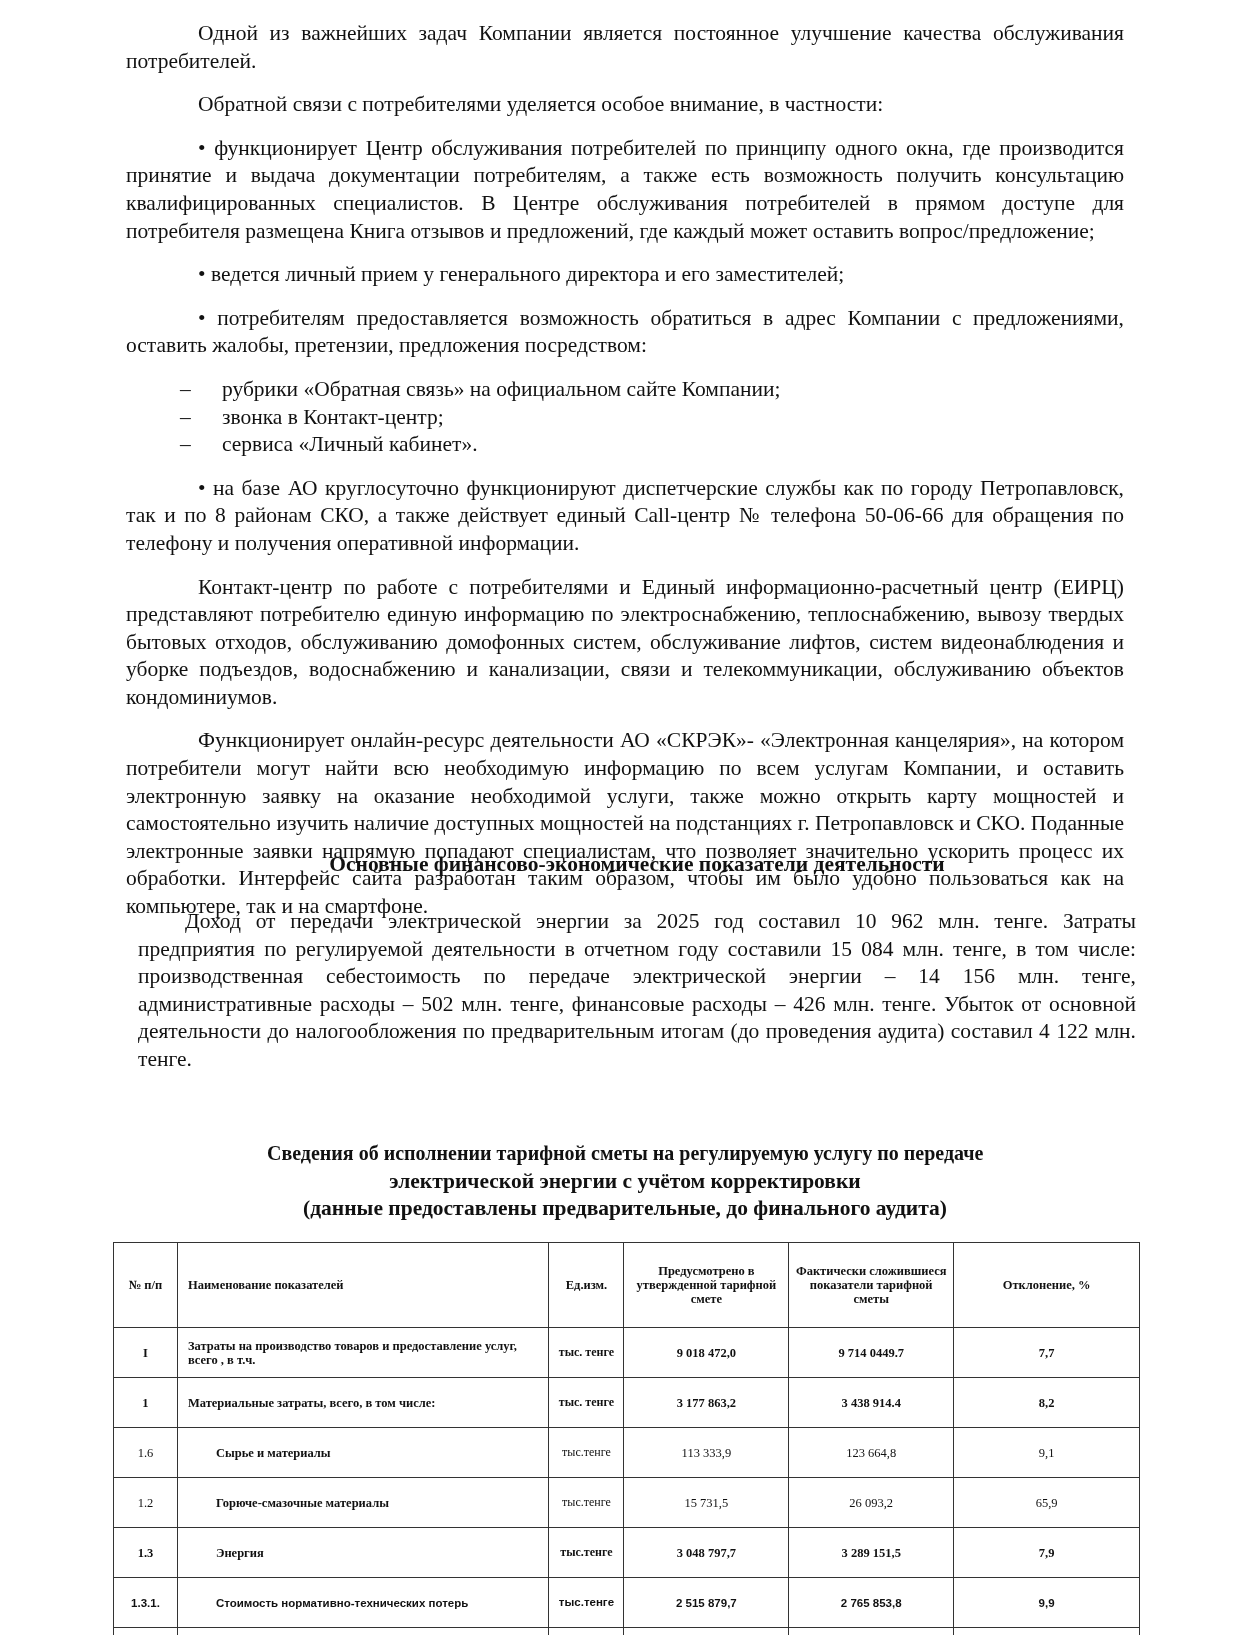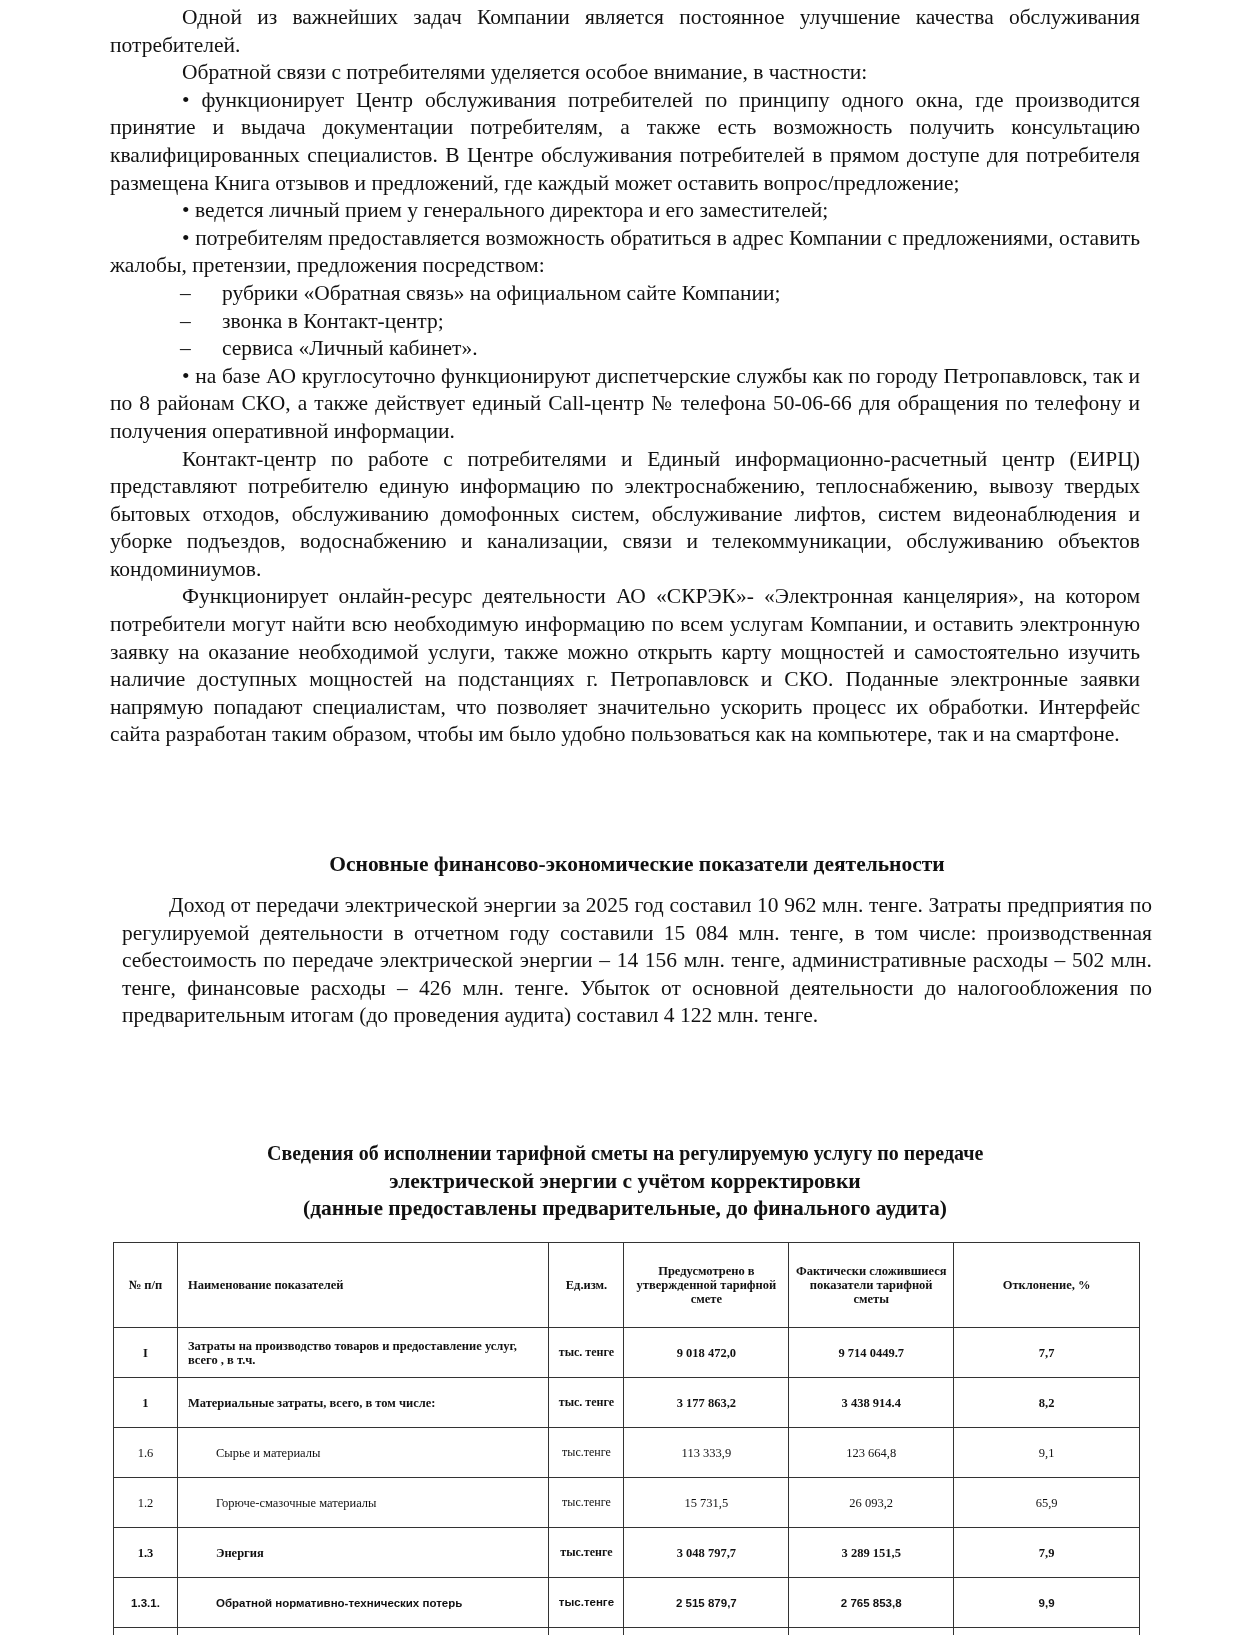--- a/index.html
+++ b/index.html
@@ -21,7 +21,7 @@
     font-size: 21.5px;
     line-height: 27.6px;
     text-align: justify;
-    margin: 0;
+    margin: 16px;
   }
   .indent { text-indent: 72px; }
   .indent-b { text-indent: 47px; }

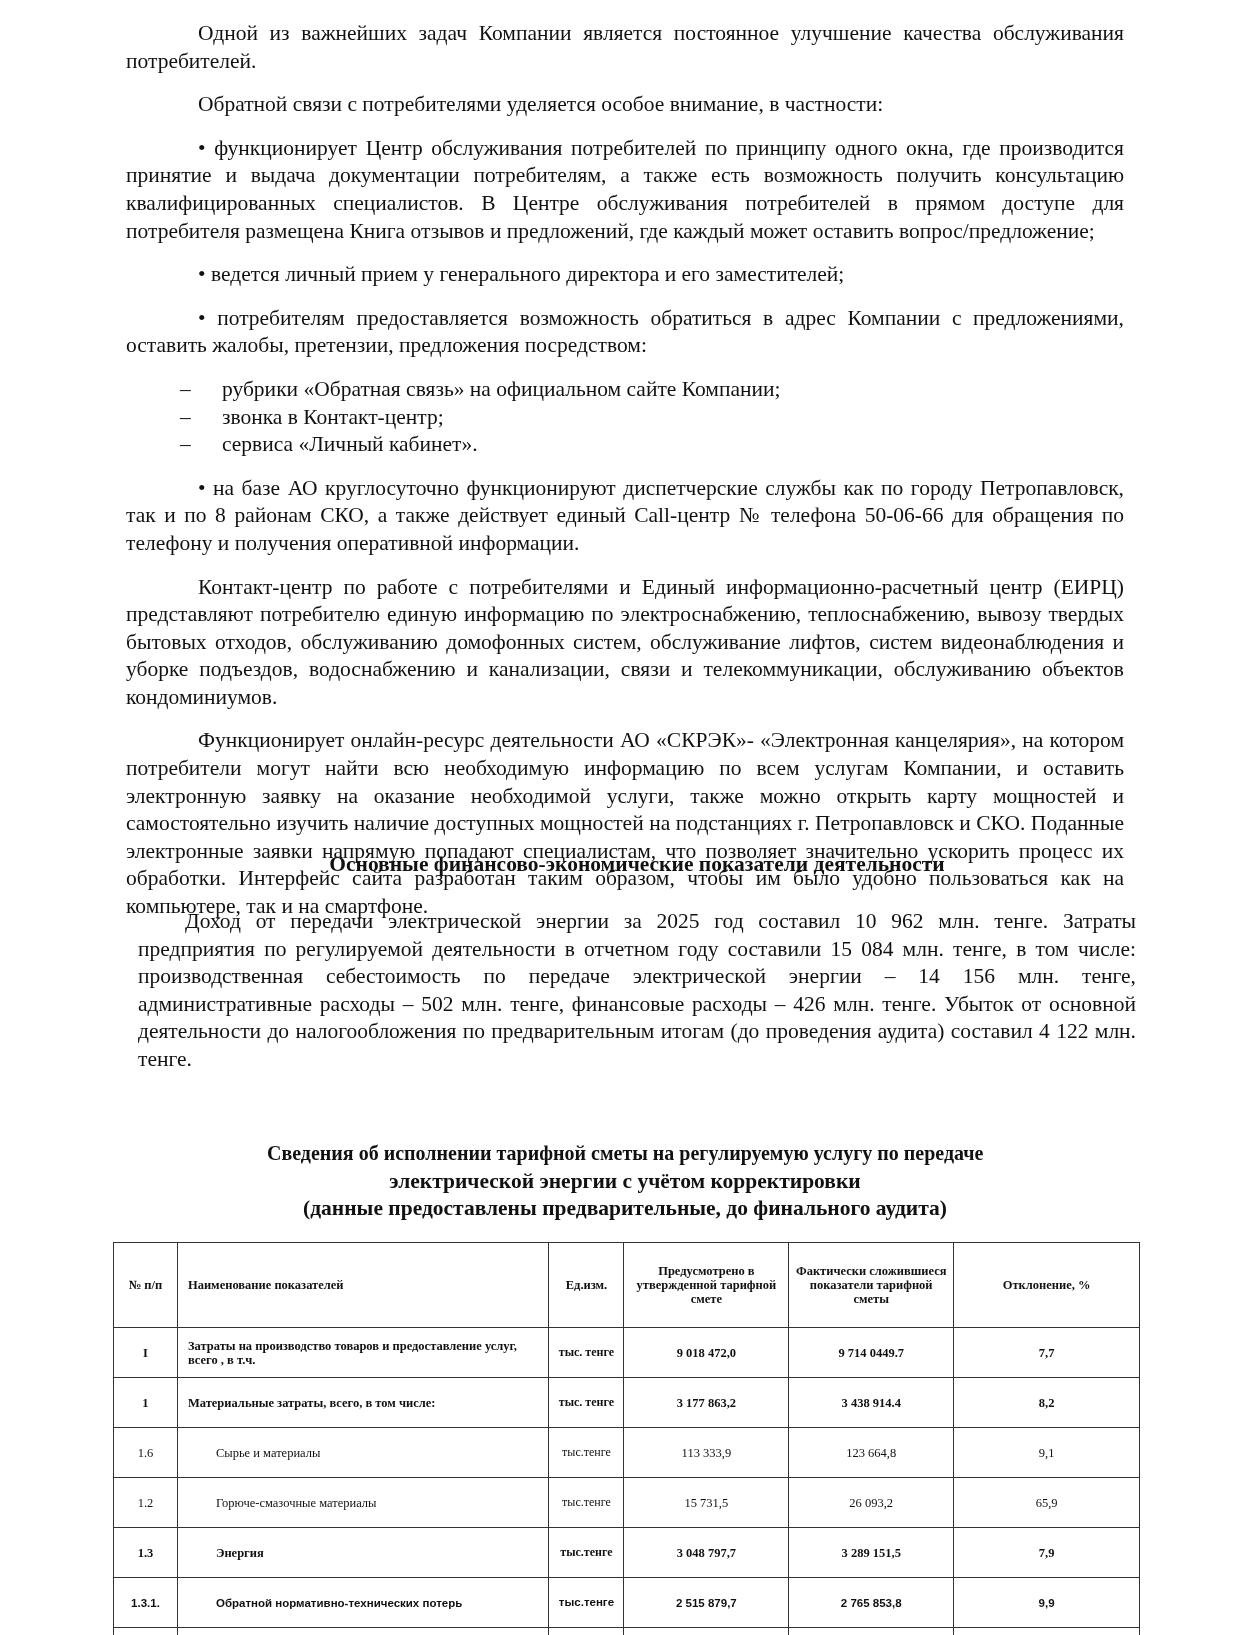--- a/index.html
+++ b/index.html
@@ -65,7 +65,7 @@
   table.tariff th.name-col { text-align: left; padding-left: 10px; }
   table.tariff td { height: 29px; text-align: center; }
   table.tariff td.name { text-align: left; padding-left: 10px; }
-  table.tariff td.name.sub { padding-left: 38px; }
+  table.tariff td.name.sub { padding-left: 38px; font-weight: bold; }
   table.tariff td.unit { font-size: 12px; line-height: 13px; word-break: break-all; }
   table.tariff tr.bold td { font-weight: bold; }
   table.tariff tr.cond td { font-family: "Liberation Sans", "DejaVu Sans", sans-serif; font-size: 11.5px; }

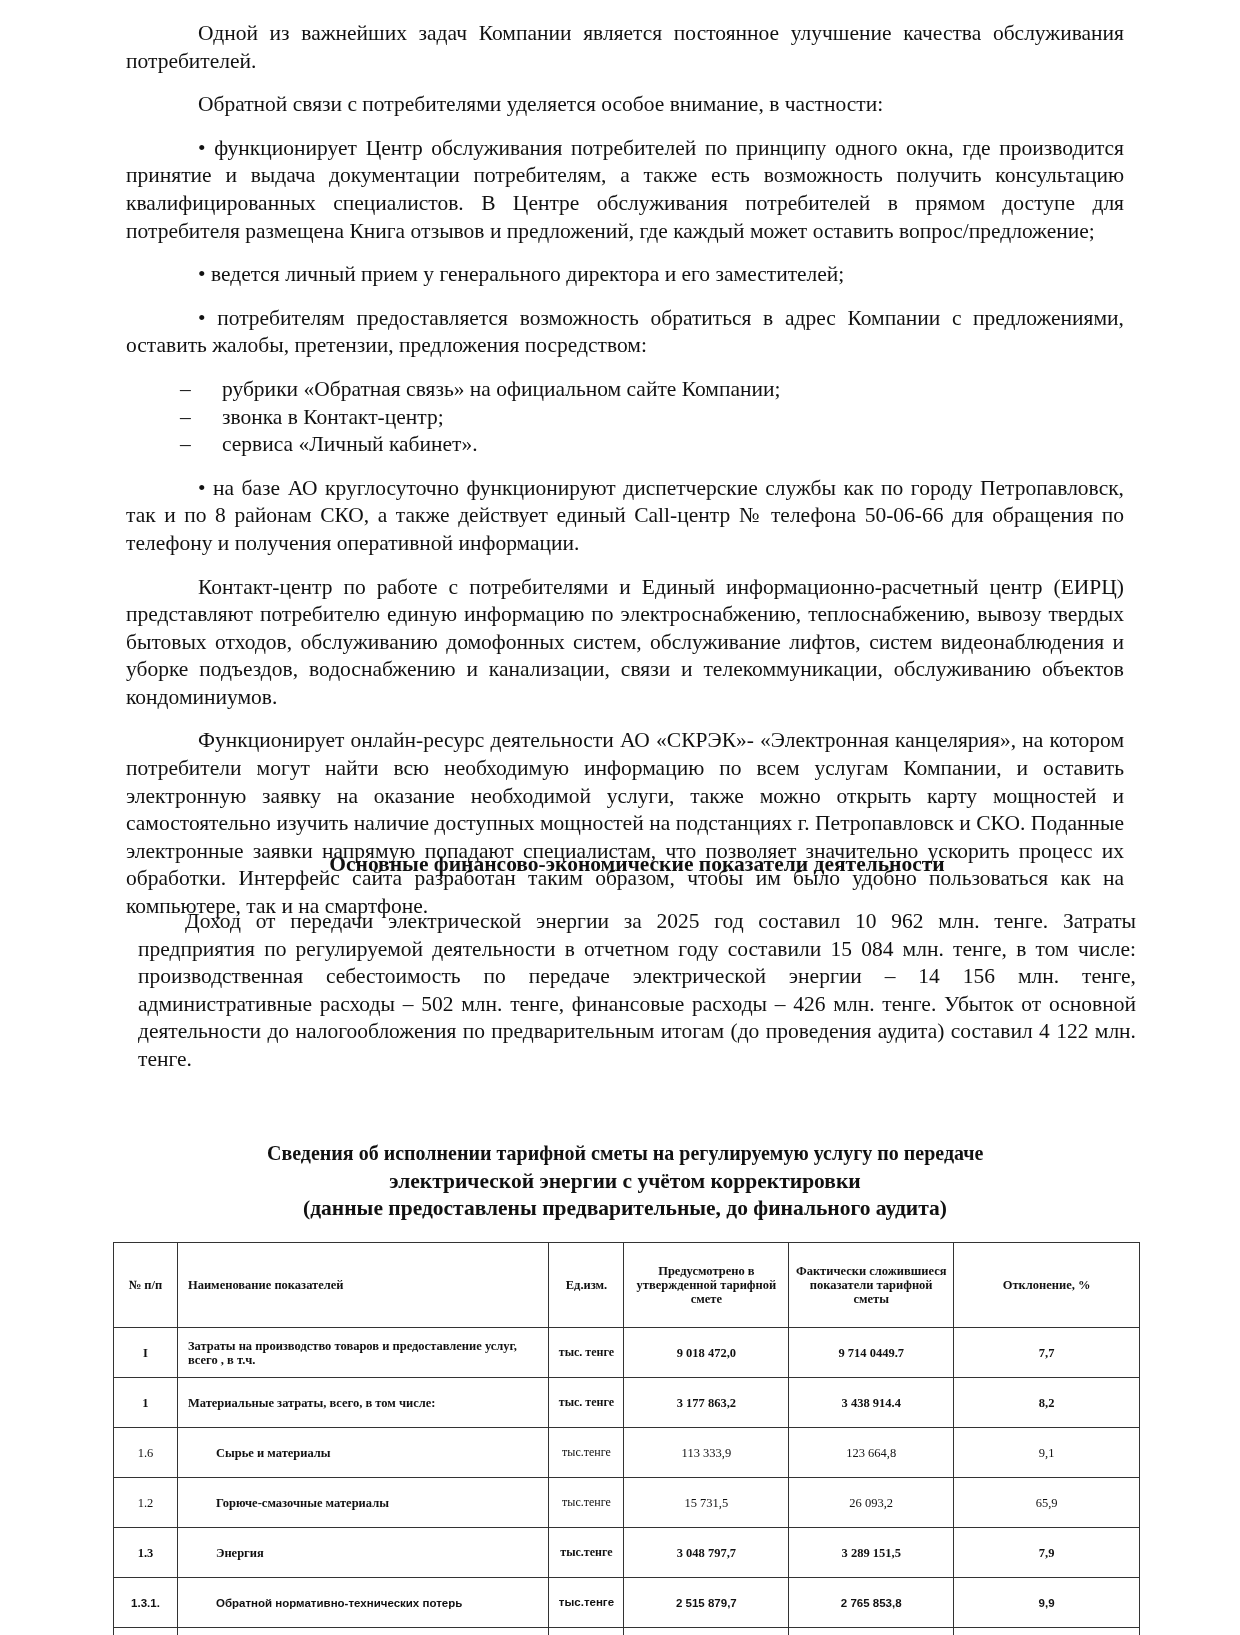--- a/index.html
+++ b/index.html
@@ -174,7 +174,7 @@
       </tr>
       <tr class="bold cond">
         <td>1.3.1.</td>
-        <td class="name sub">Обратной нормативно-технических потерь</td>
+        <td class="name sub">Стоимость нормативно-технических потерь</td>
         <td class="unit">тыс.тенге</td>
         <td>2 515 879,7</td>
         <td>2 765 853,8</td>

